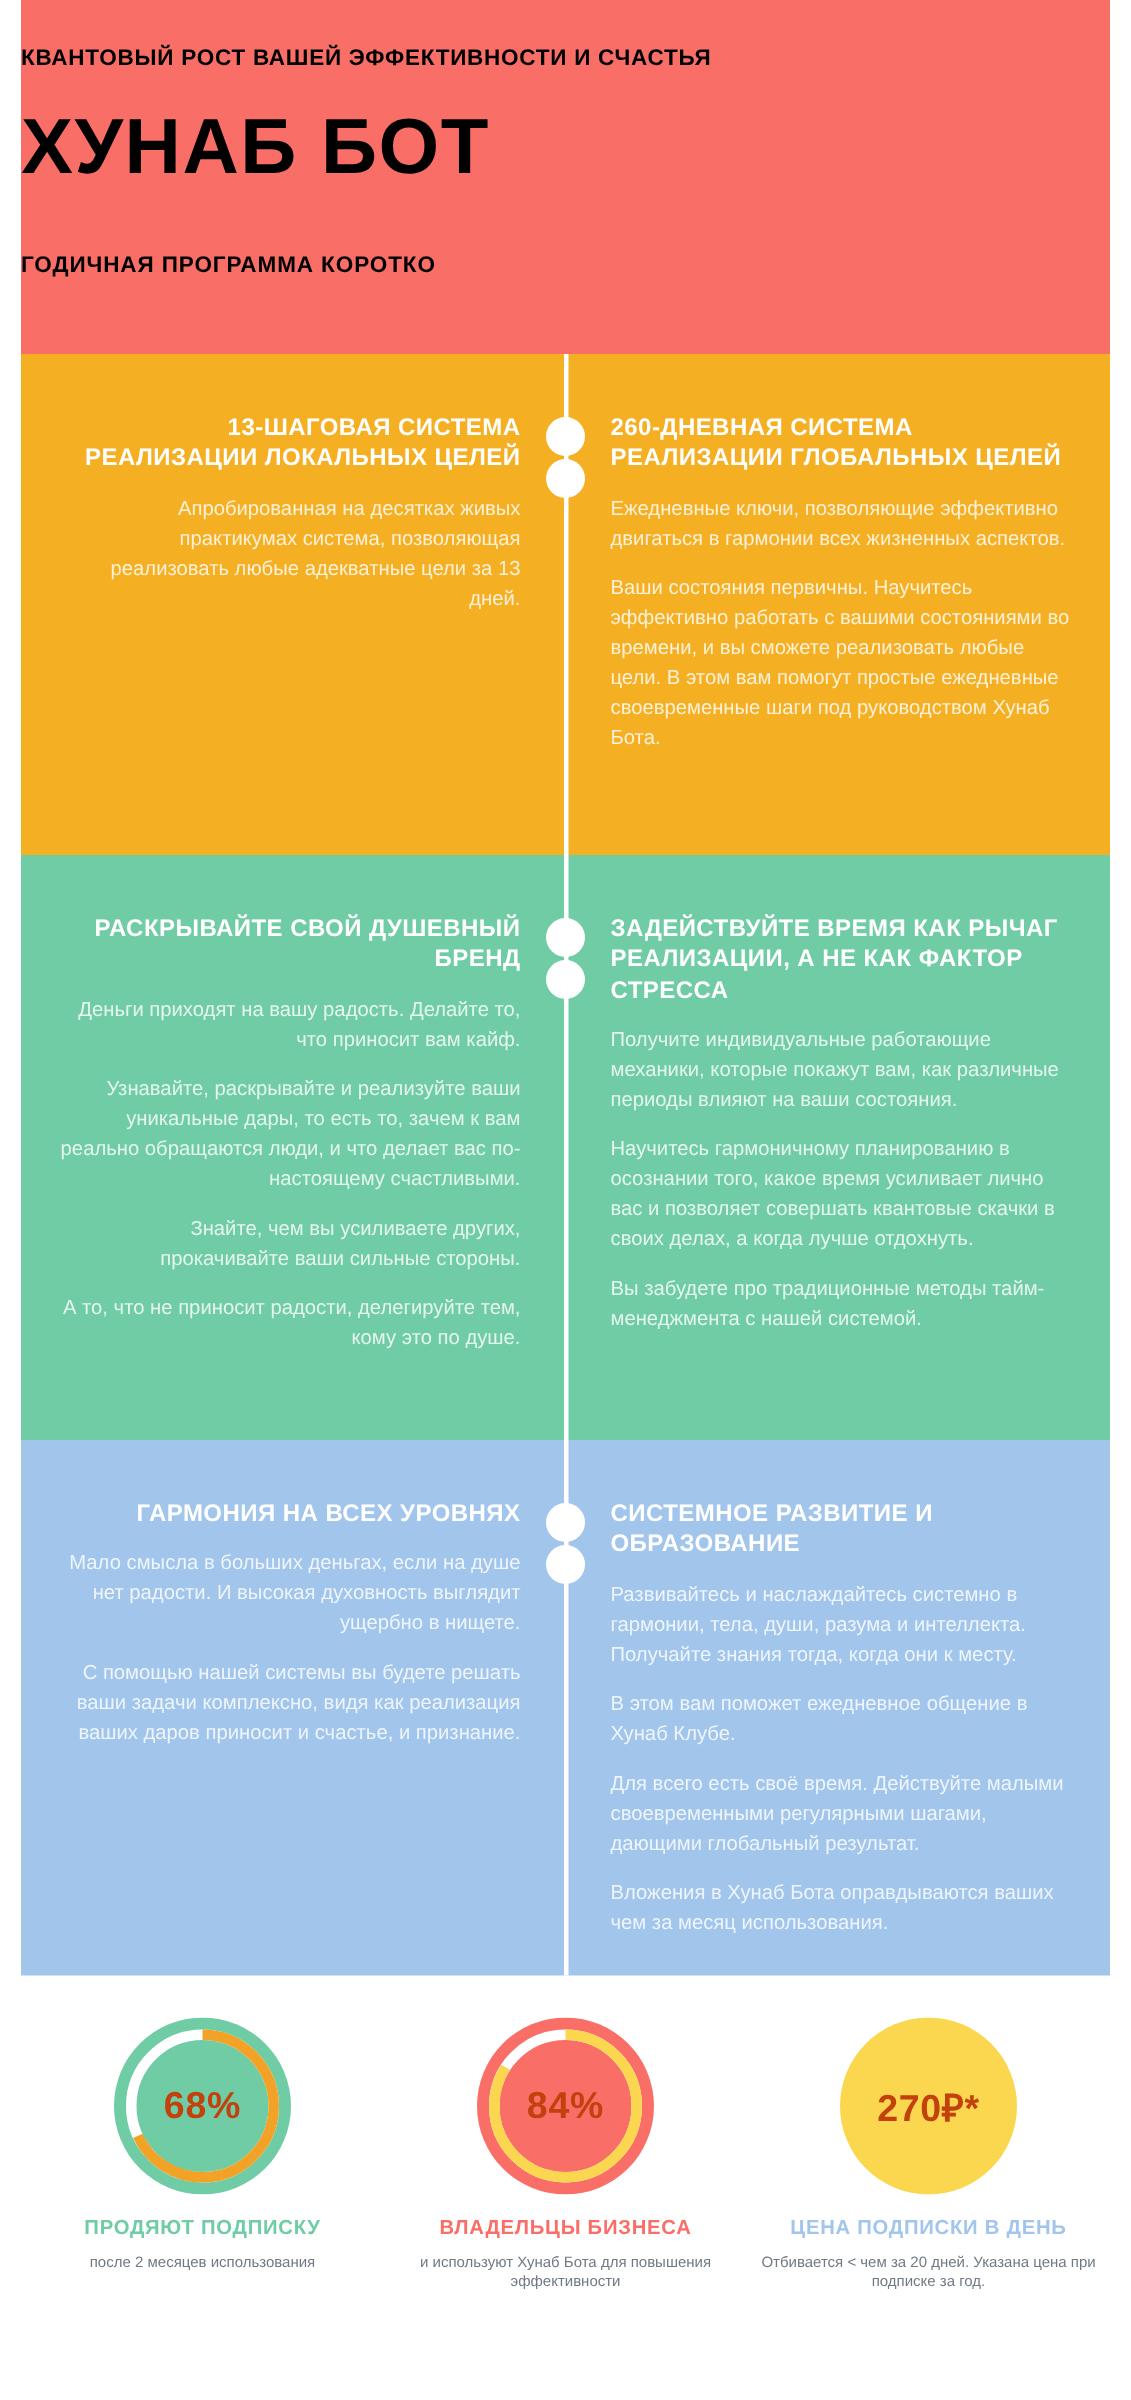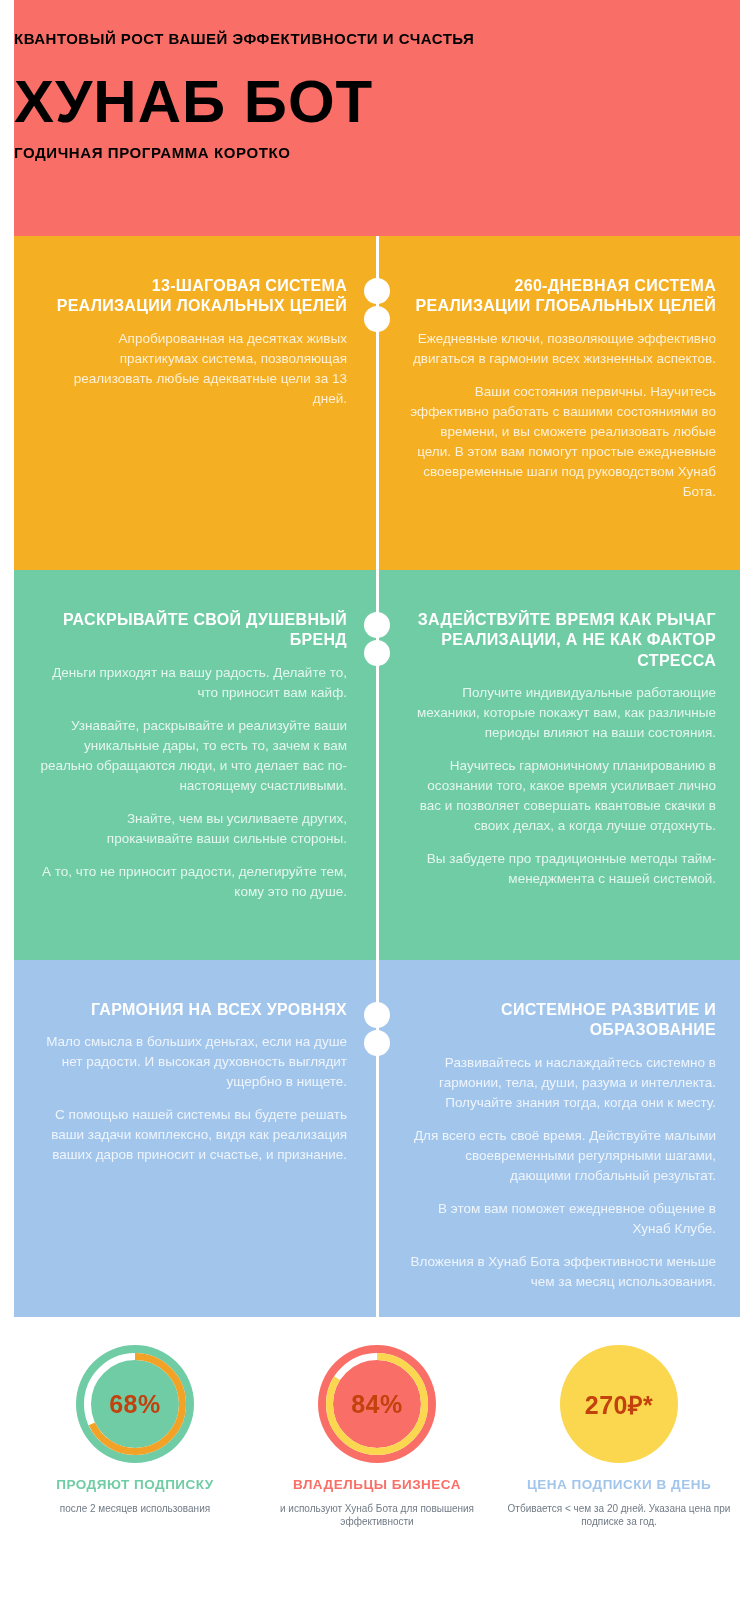--- a/index.html
+++ b/index.html
@@ -23,7 +23,7 @@
     text-align:center; text-transform:uppercase;
   }
   .hero-title{
-    font-size:60px; font-weight:bold; letter-spacing:1px; line-height:1;
+    font-size:52px; font-weight:bold; letter-spacing:1px; line-height:1;
     margin-top:22px; text-transform:uppercase;
   }
   .hero-sub{

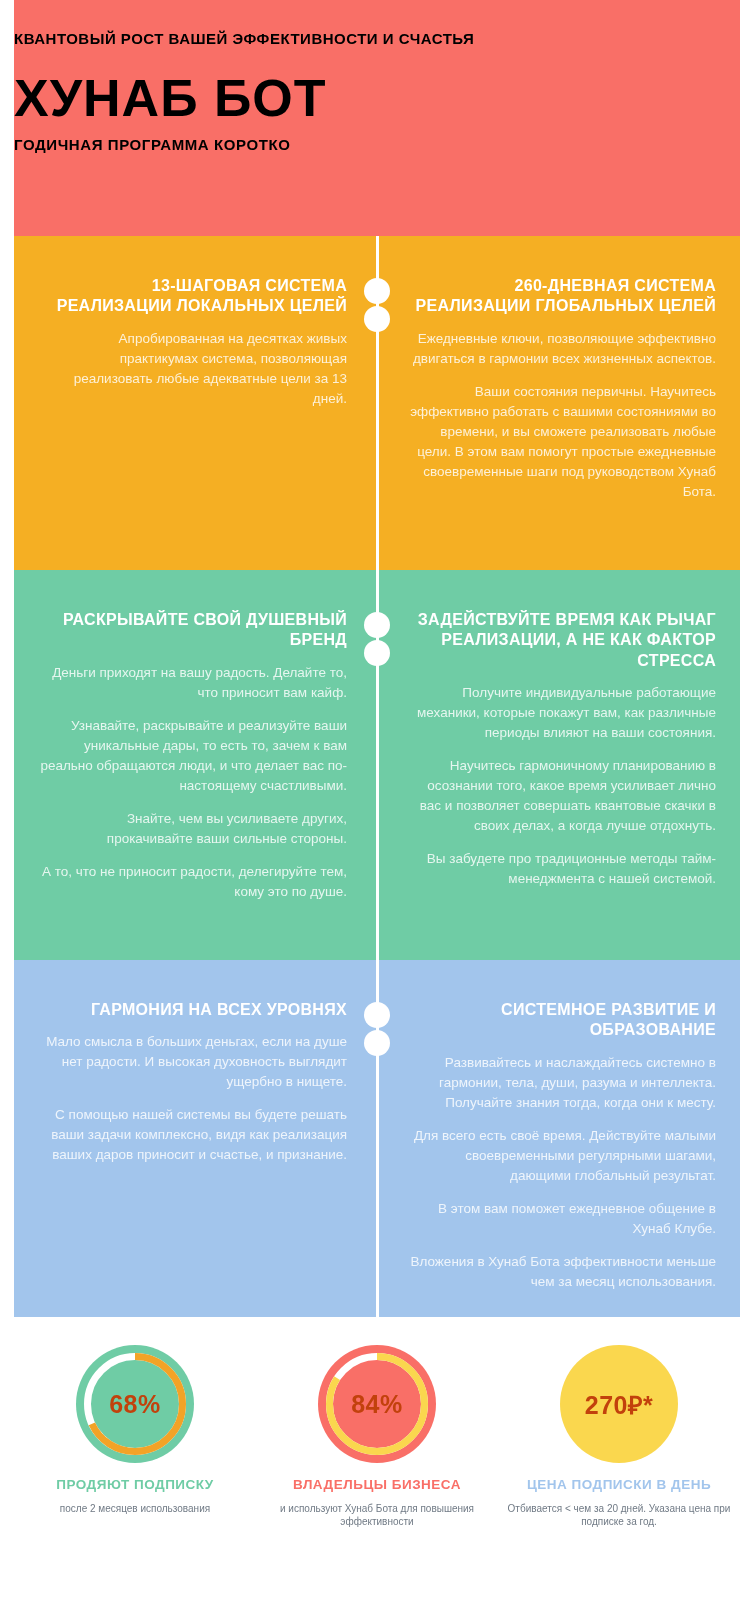--- a/index.html
+++ b/index.html
@@ -28,7 +28,7 @@
   }
   .hero-sub{
     font-size:15px; font-weight:bold; letter-spacing:.6px;
-    margin-top:12px; text-transform:uppercase;
+    margin-top:44px; text-transform:uppercase;
   }
 
   

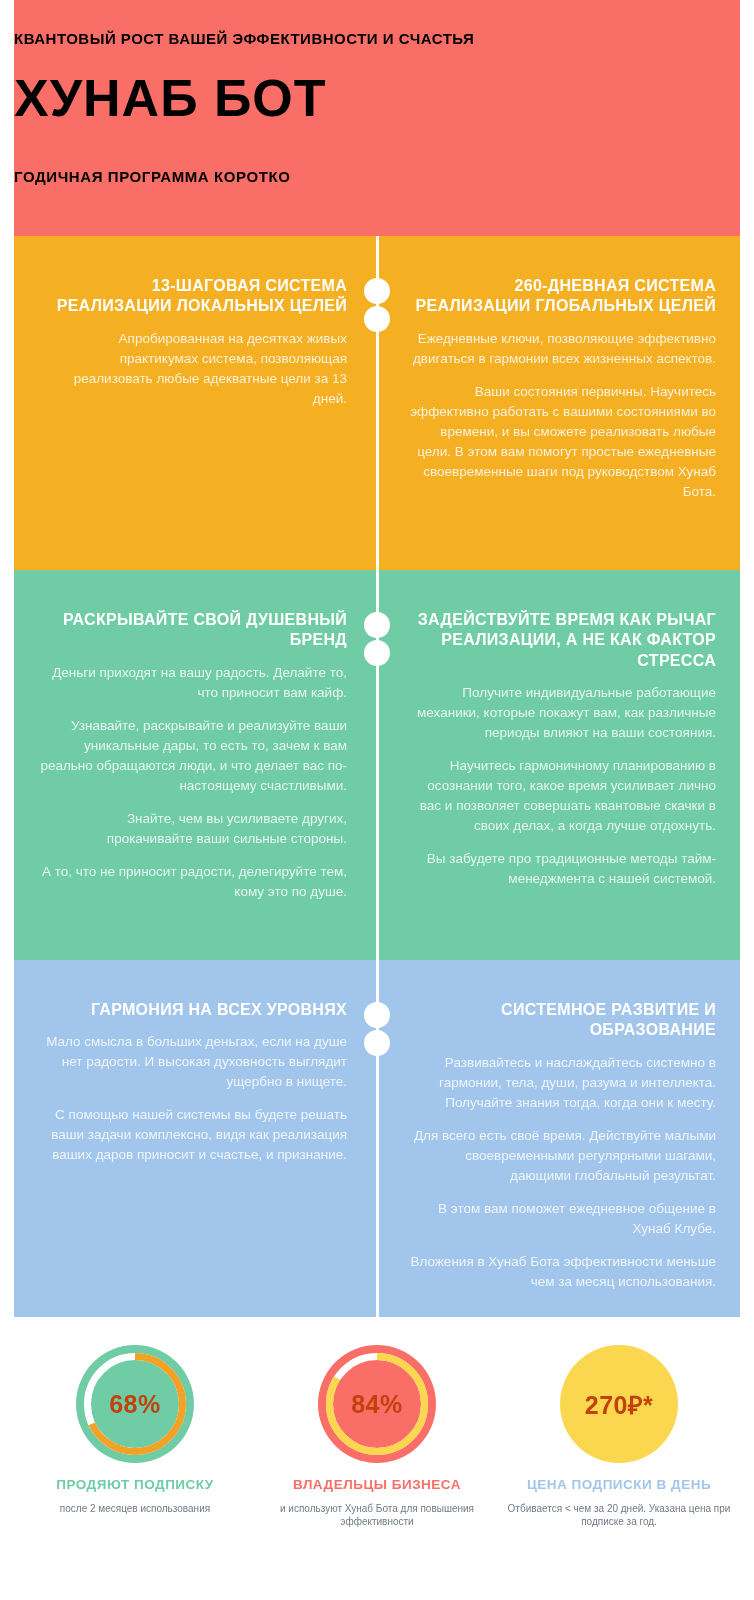--- a/index.html
+++ b/index.html
@@ -35,7 +35,7 @@
   .band{ position:absolute; left:14px; width:726px; display:flex; }
   .band .col{ width:363px; position:relative; }
   .band .col.left{ text-align:right; padding:40px 30px 22px 24px; }
-  .band .col.right{ text-align:right; padding:40px 24px 22px 30px; }
+  .band .col.right{ text-align:left; padding:40px 24px 22px 30px; }
 
   .band-yellow{ top:236px; height:334px; background:#F5AF23; }
   .band-green { top:570px; height:390px; background:#6FCCA5; }

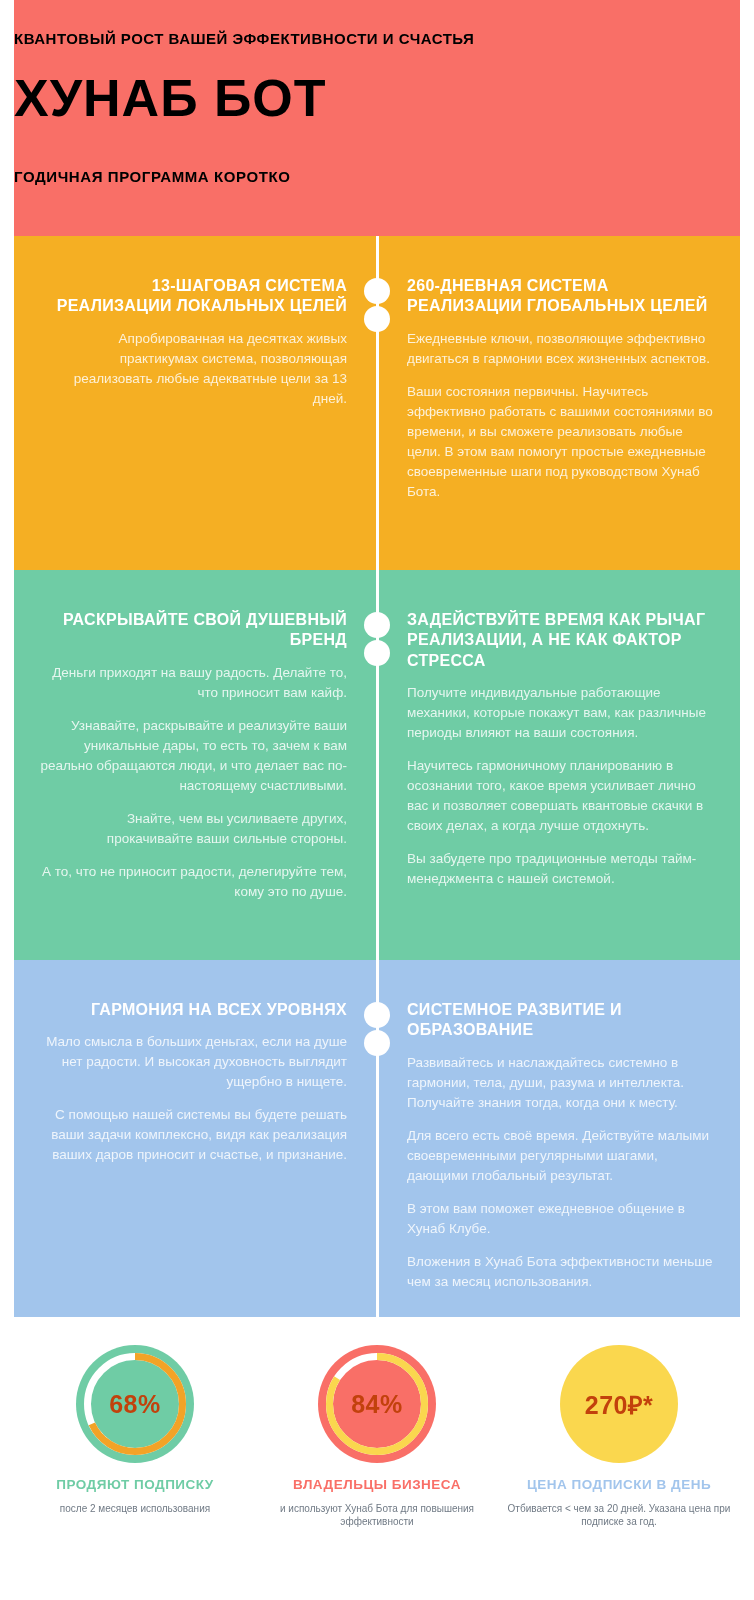--- a/index.html
+++ b/index.html
@@ -138,8 +138,8 @@
     <div class="col right">
       <div class="card-title">СИСТЕМНОЕ РАЗВИТИЕ И ОБРАЗОВАНИЕ</div>
       <div class="card-p">Развивайтесь и наслаждайтесь системно в гармонии, тела, души, разума и интеллекта. Получайте знания тогда, когда они к месту.</div>
+      <div class="card-p">В этом вам поможет ежедневное общение в Хунаб Клубе.</div>
       <div class="card-p">Для всего есть своё время. Действуйте малыми своевременными регулярными шагами, дающими глобальный результат.</div>
-      <div class="card-p">В этом вам поможет ежедневное общение в Хунаб Клубе.</div>
       <div class="card-p">Вложения в Хунаб Бота эффективности меньше чем за месяц использования.</div>
     </div>
     <div class="rail"></div>

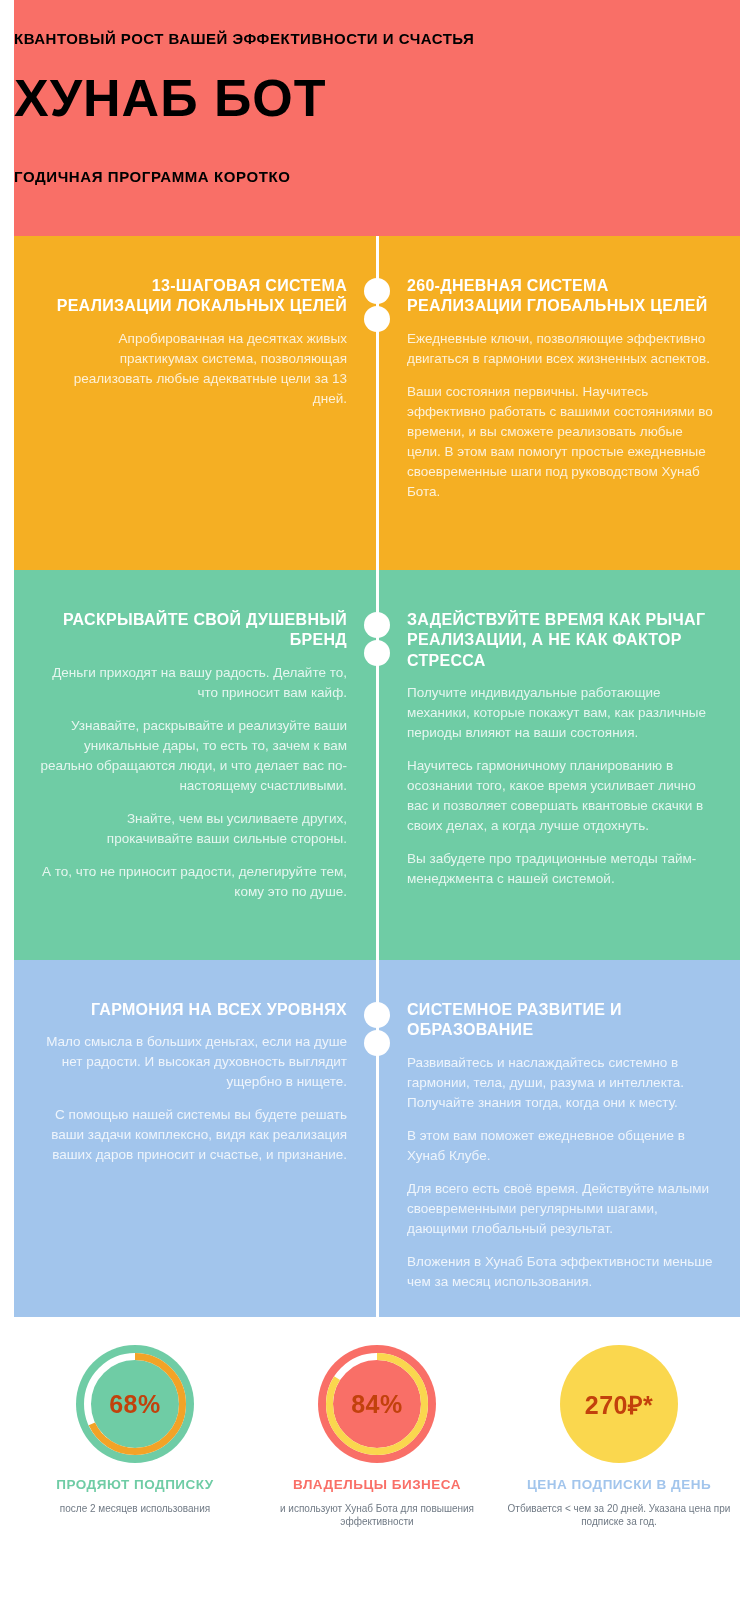--- a/index.html
+++ b/index.html
@@ -140,7 +140,7 @@
       <div class="card-p">Развивайтесь и наслаждайтесь системно в гармонии, тела, души, разума и интеллекта. Получайте знания тогда, когда они к месту.</div>
       <div class="card-p">В этом вам поможет ежедневное общение в Хунаб Клубе.</div>
       <div class="card-p">Для всего есть своё время. Действуйте малыми своевременными регулярными шагами, дающими глобальный результат.</div>
-      <div class="card-p">Вложения в Хунаб Бота эффективности меньше чем за месяц использования.</div>
+      <div class="card-p">Вложения в Хунаб Бота оправдываются ваших чем за месяц использования.</div>
     </div>
     <div class="rail"></div>
     <div class="dot d1"></div>

